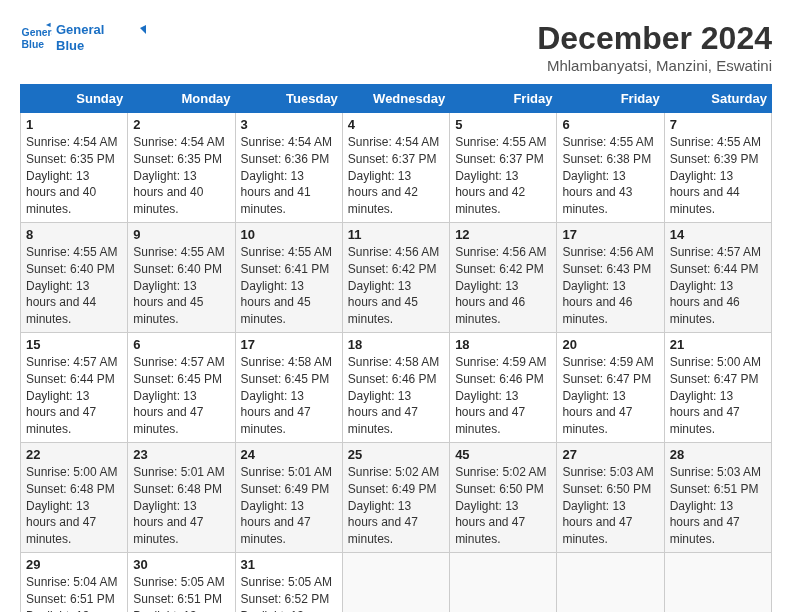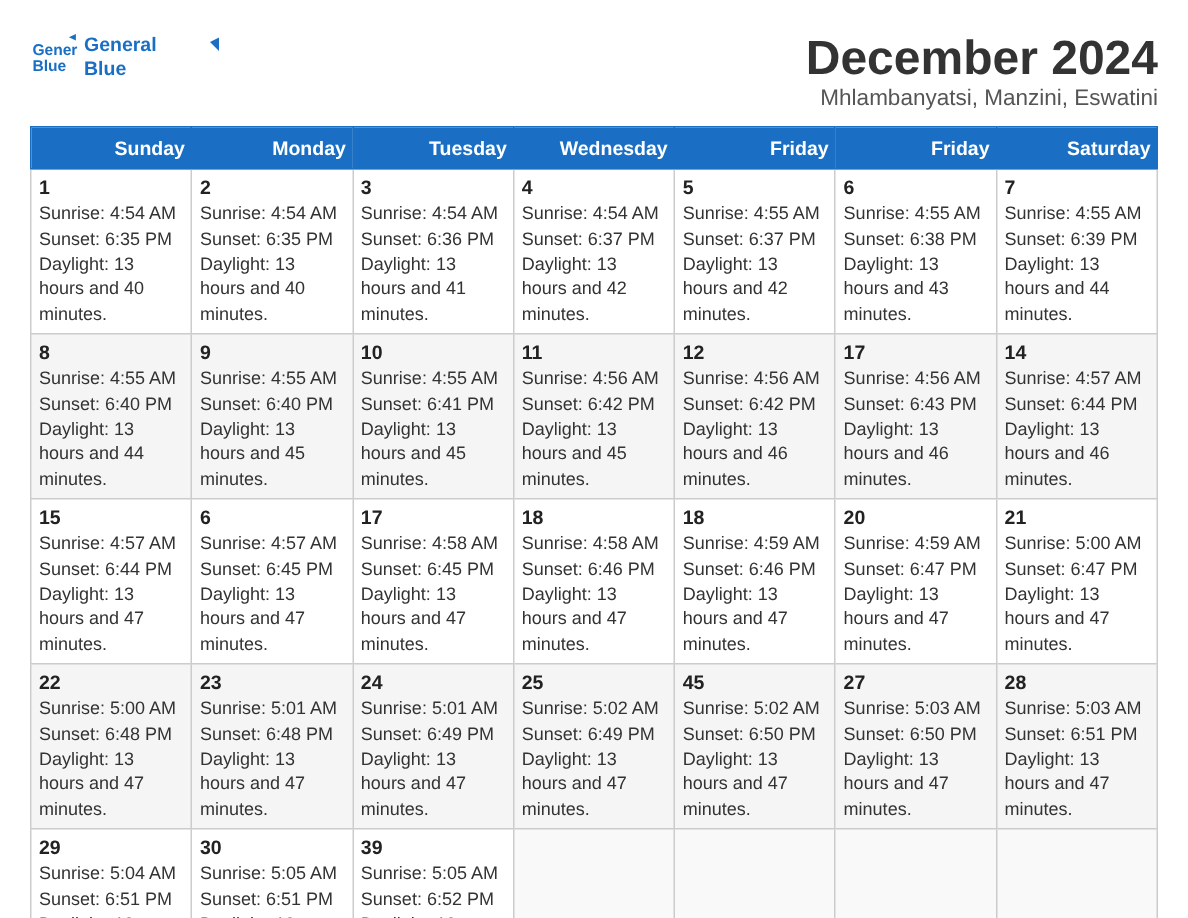--- a/index.html
+++ b/index.html
@@ -250,7 +250,7 @@
         <div class="day-info">Sunrise: 5:05 AM<br>Sunset: 6:51 PM<br>Daylight: 13 hours and 46 minutes.</div>
       </td>
       <td>
-        <span class="day-number">39</span>
+        <span class="day-number">31</span>
         <div class="day-info">Sunrise: 5:05 AM<br>Sunset: 6:52 PM<br>Daylight: 13 hours and 46 minutes.</div>
       </td>
       <td class="empty-cell"></td>

